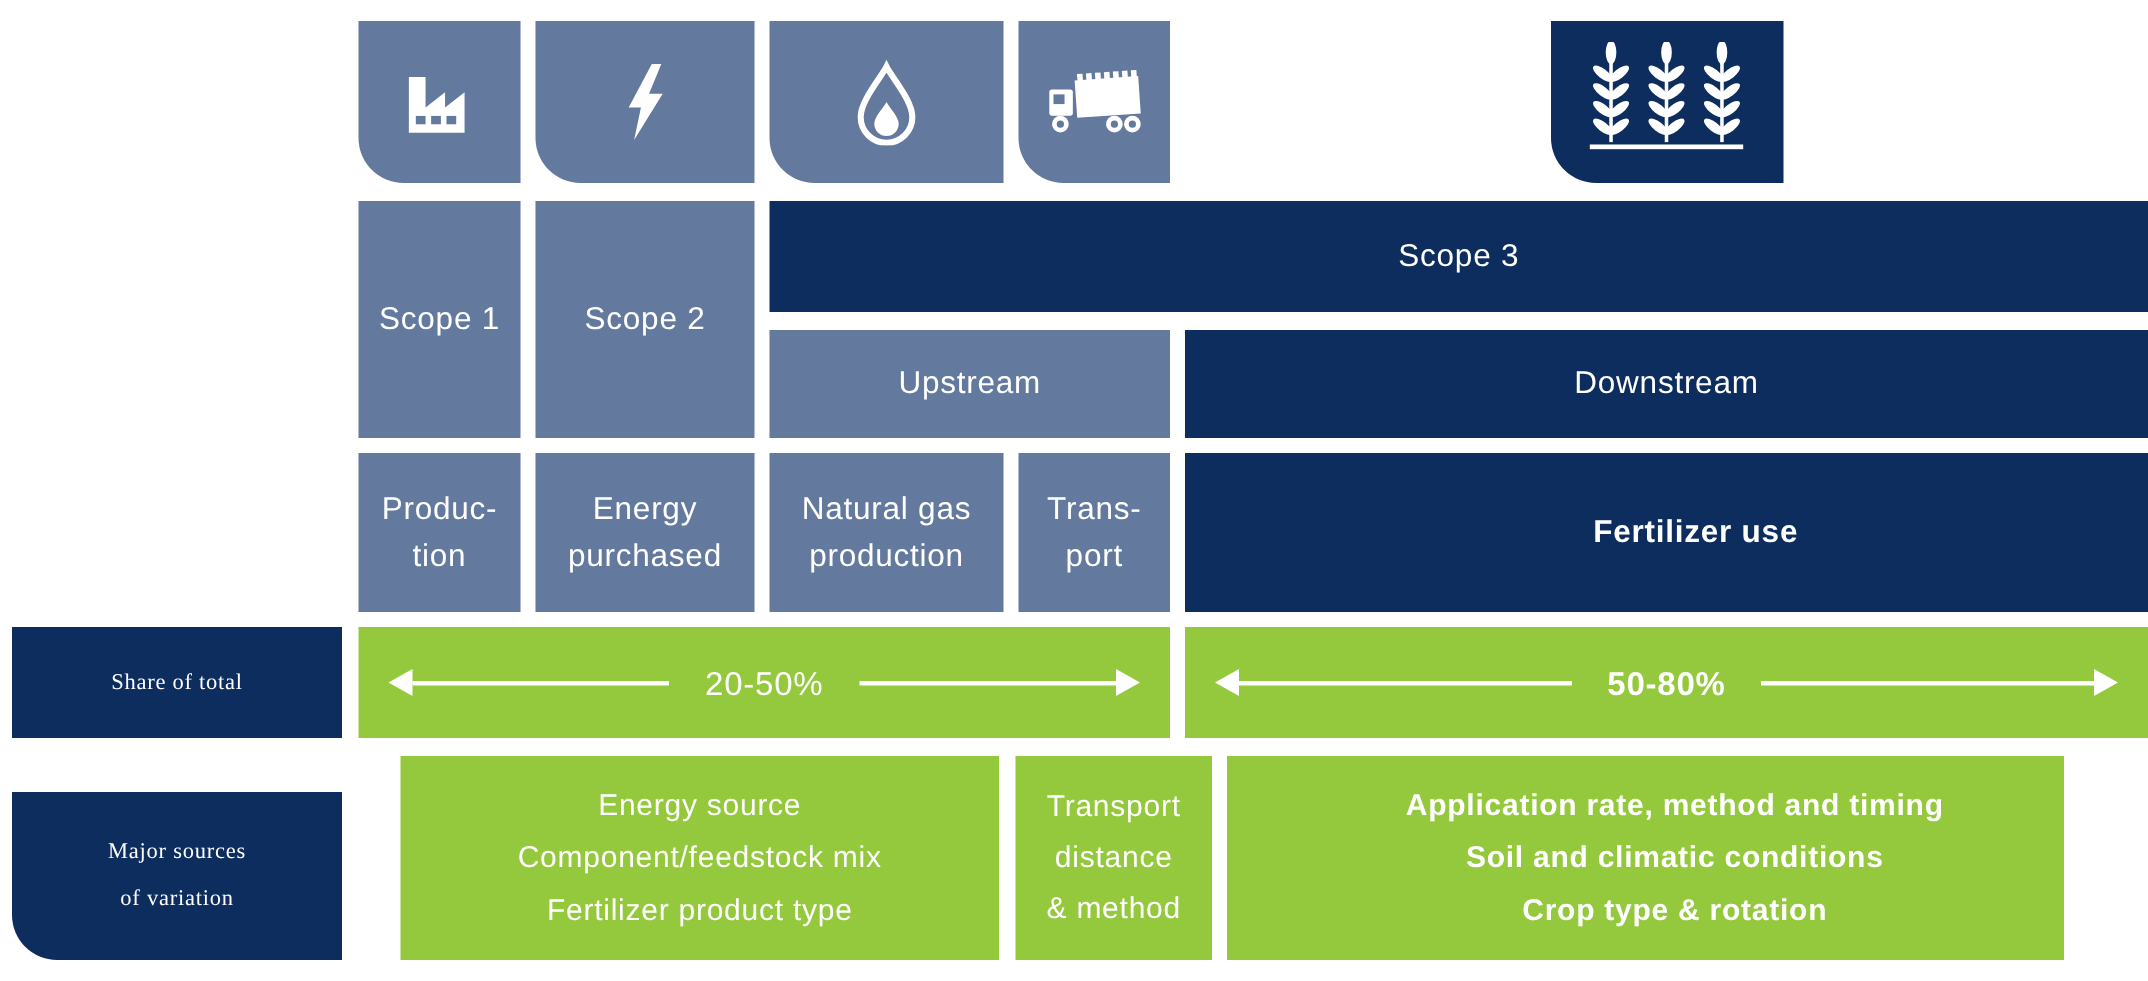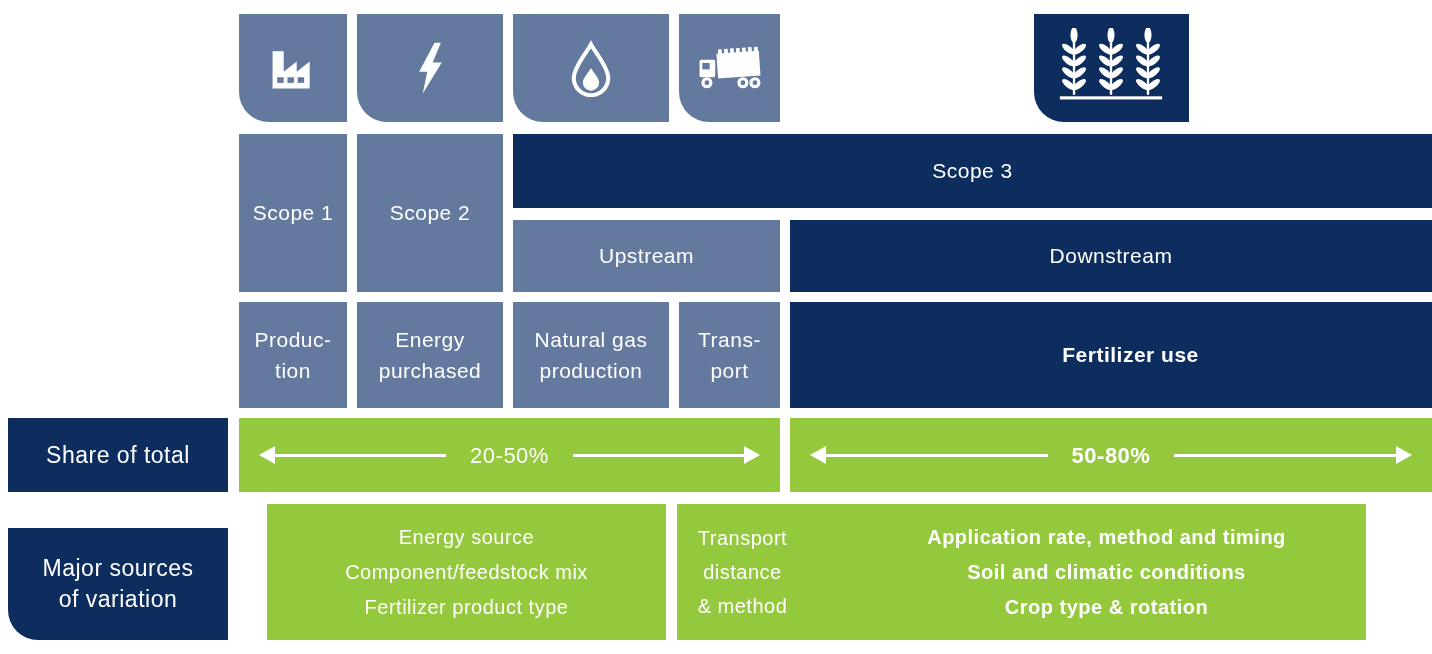--- a/index.html
+++ b/index.html
@@ -40,7 +40,7 @@
   .vbox.b1{width:399px; margin-right:11px;margin-left:28px;}
   .vbox.b2{width:131px; line-height:34px;}
   .vbox.b3{width:558px;}
-  .label-cell{font-size:23px; line-height:31px;}
+  .label-cell{font-size:15px; line-height:31px;font-family:Liberation Serif, serif;}
   .label-round{border-radius:0 0 0 30px;margin-top:24px;}
   svg{display:block;}
 </style>

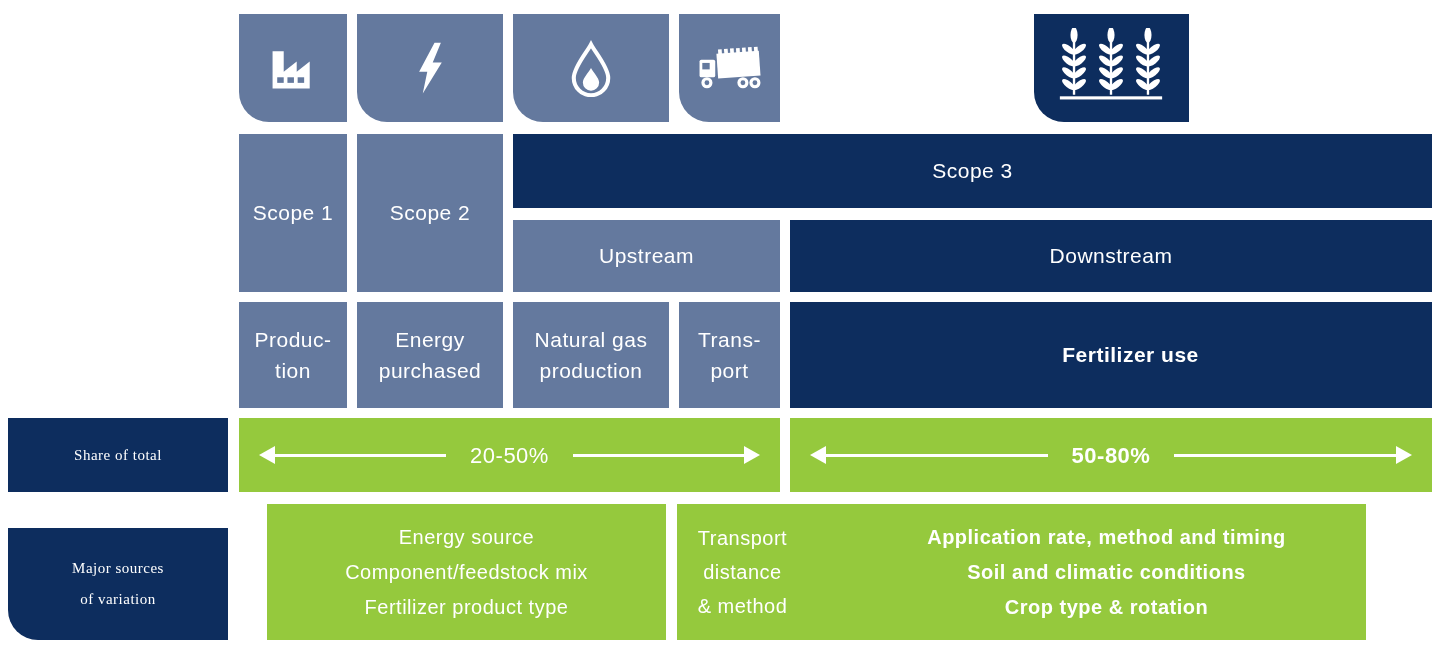--- a/index.html
+++ b/index.html
@@ -38,7 +38,7 @@
   .bottom-strip{display:flex;}
   .vbox{font-size:20px; line-height:35px;}
   .vbox.b1{width:399px; margin-right:11px;margin-left:28px;}
-  .vbox.b2{width:131px; line-height:34px;}
+  .vbox.b2{width:131px; margin-right:10px; line-height:34px;}
   .vbox.b3{width:558px;}
   .label-cell{font-size:15px; line-height:31px;font-family:Liberation Serif, serif;}
   .label-round{border-radius:0 0 0 30px;margin-top:24px;}

